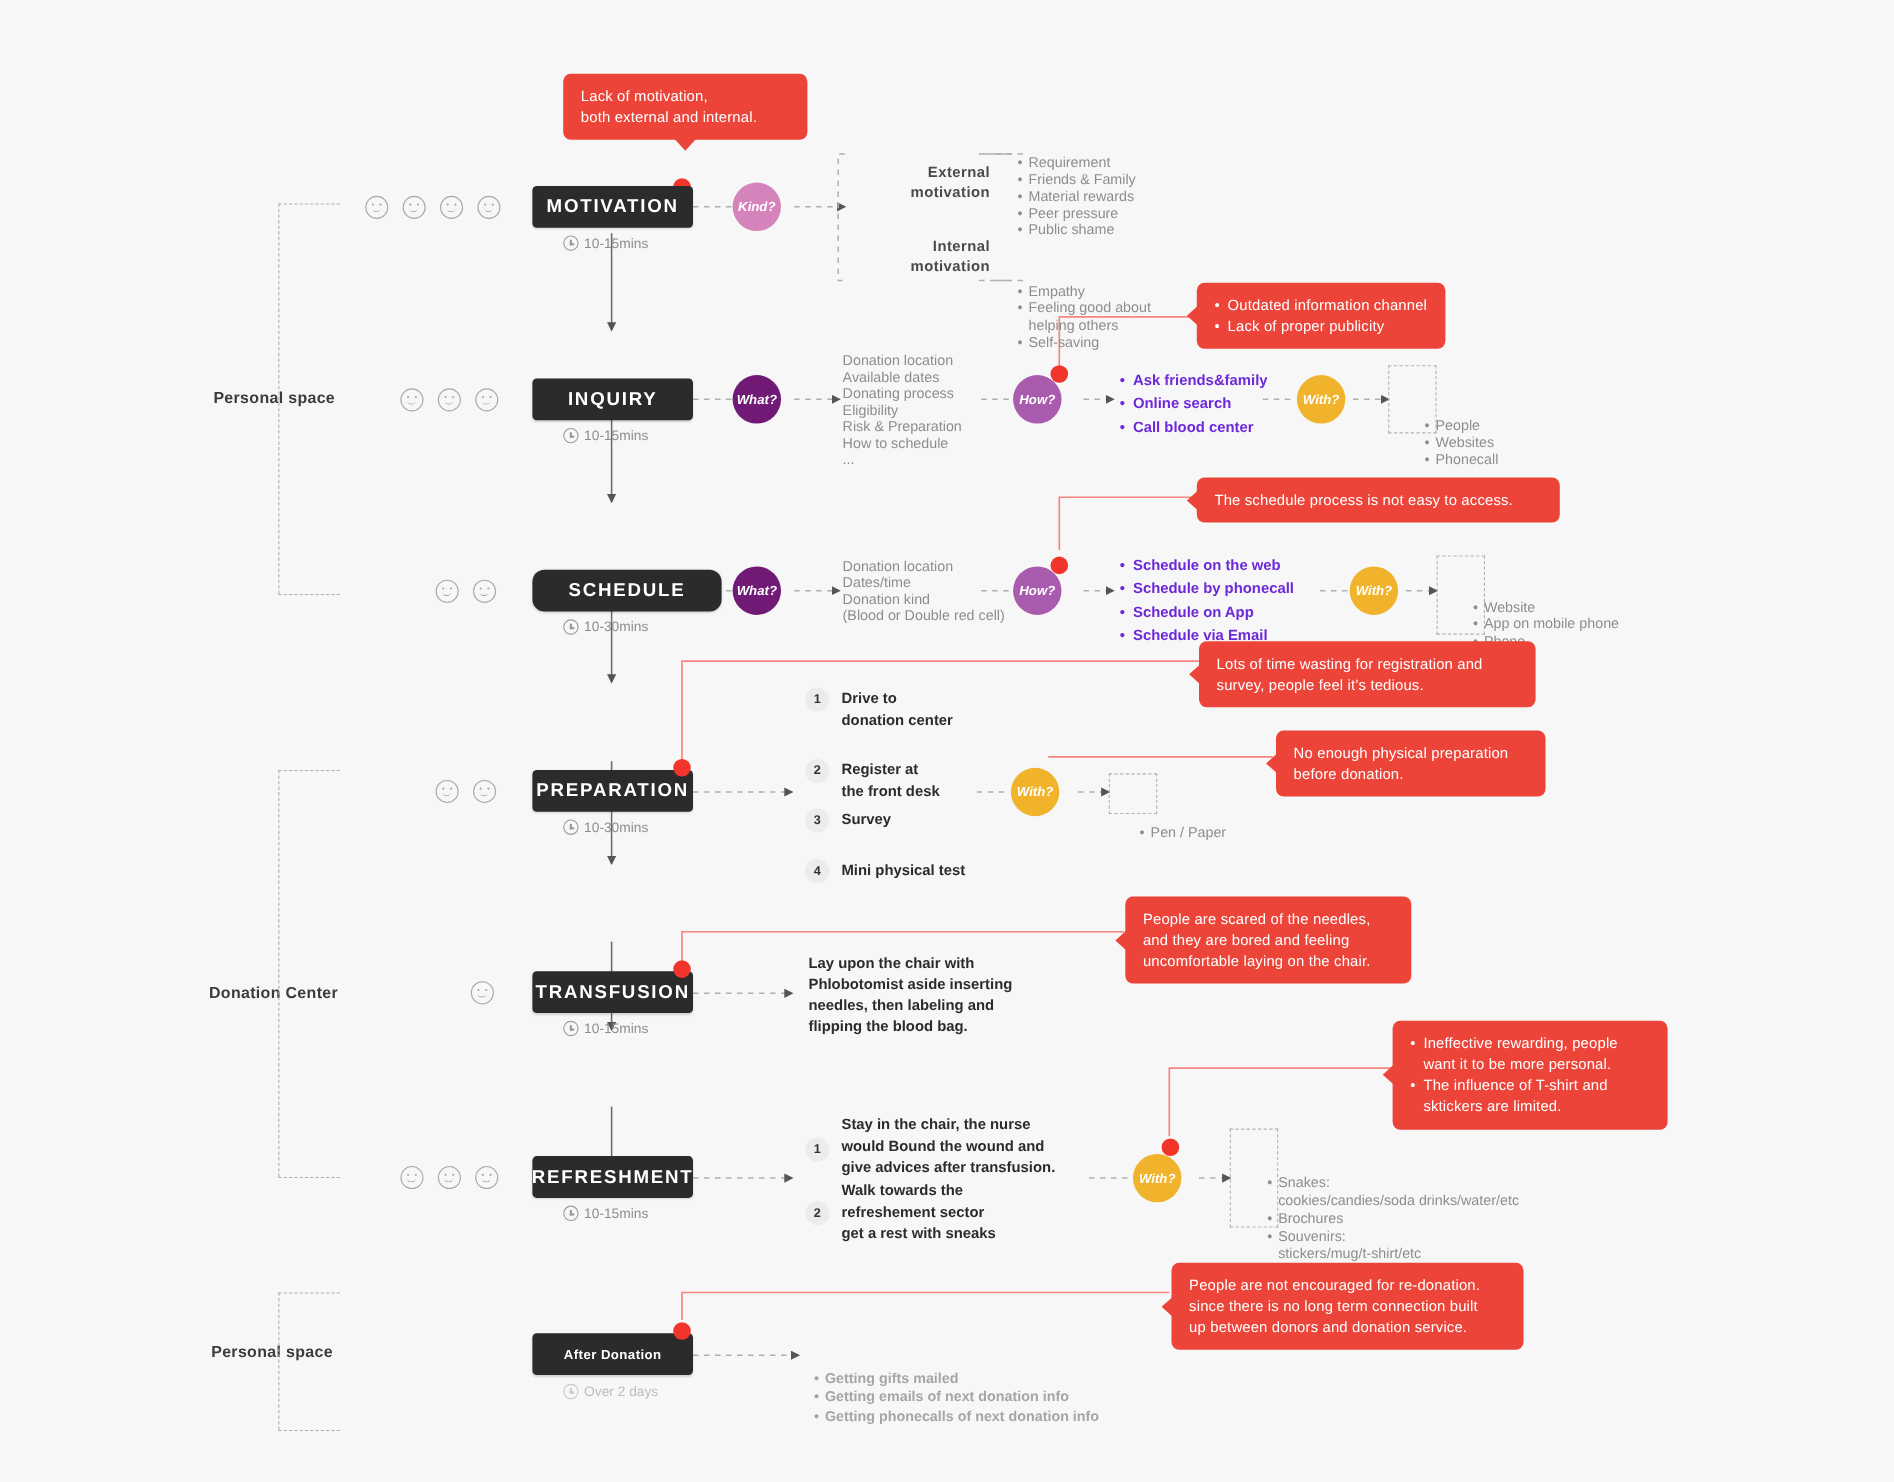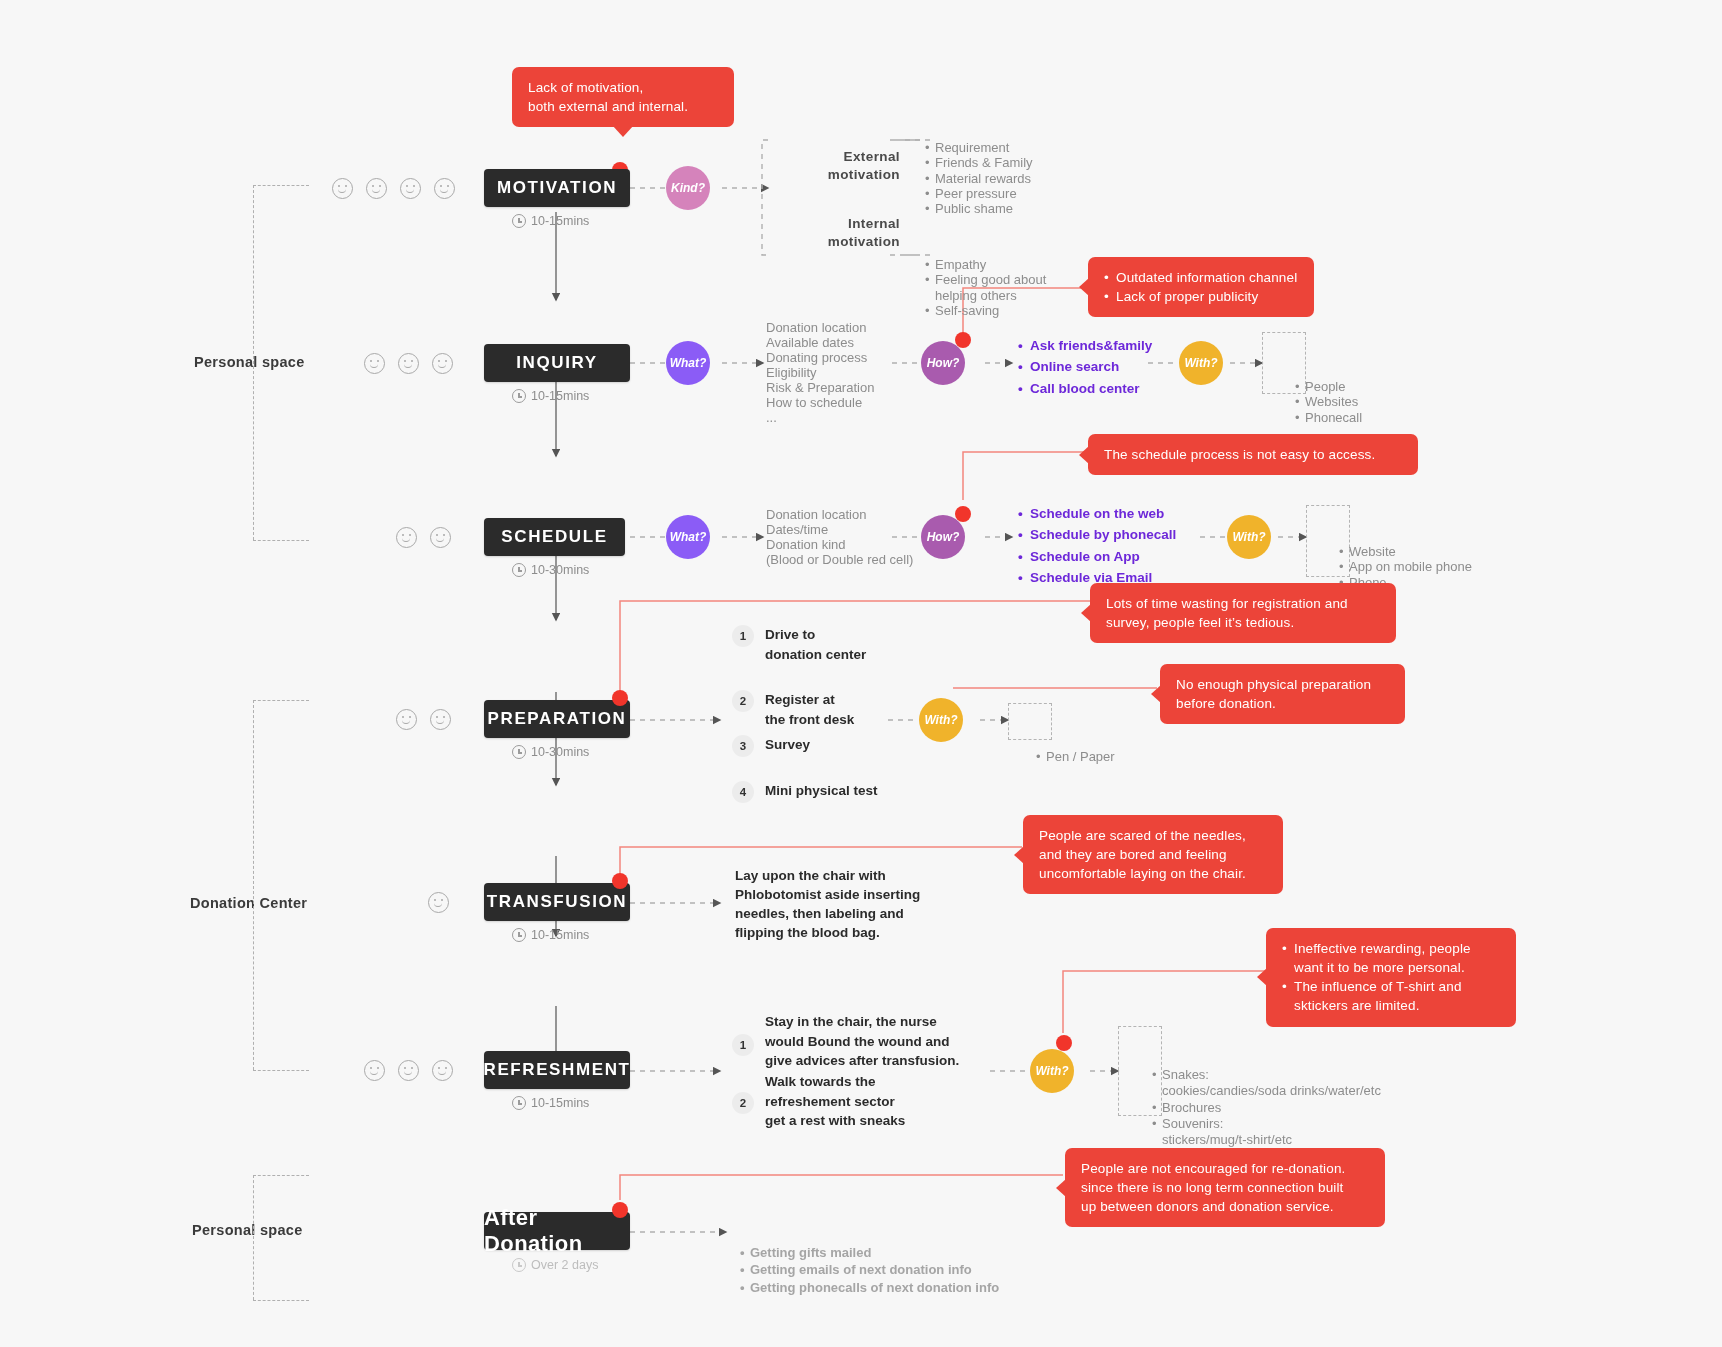--- a/index.html
+++ b/index.html
@@ -62,7 +62,7 @@
     width:44px;height:44px;
   }
   .q-kind{background:#d583bb;}
-  .q-what{background:#8b5cf6;}
+  .q-what{background:#701a75;}
   .q-how{background:#a95bae;}
   .q-with{background:#f0b32b;}
 

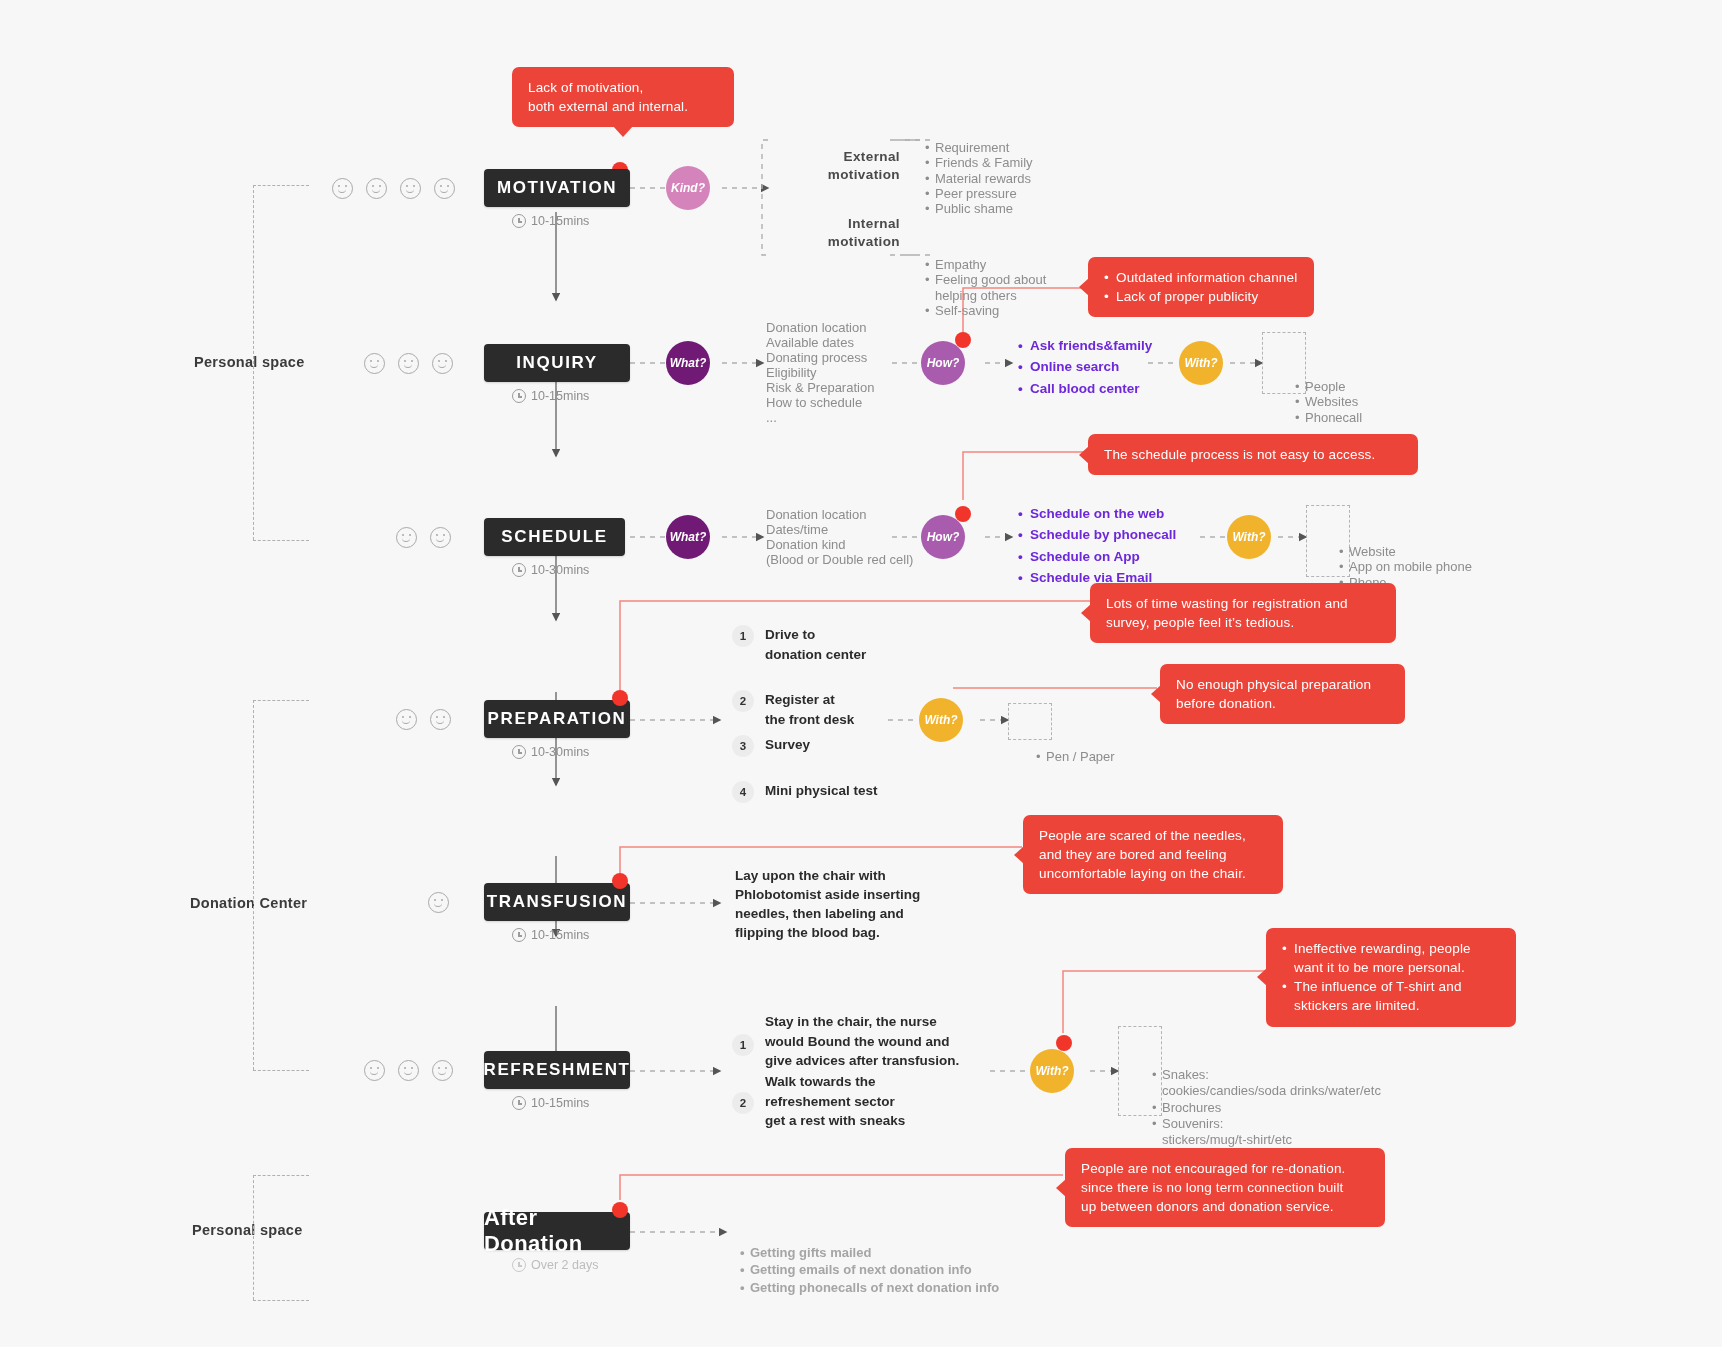--- a/index.html
+++ b/index.html
@@ -339,7 +339,7 @@
     <div data-name="pain-line">The schedule process is not easy to access.</div>
   </div>
 
-  <div class="stage-box" data-name="stage-schedule" style="left:484px; top:518px; width:141px;">SCHEDULE</div>
+  <div class="stage-box" data-name="stage-schedule" style="left:484px; top:518px; width:172px;border-radius:11px;">SCHEDULE</div>
   <div class="duration" data-name="duration-schedule" style="left:512px; top:563px;">
     <span class="clk" data-name="clock-icon"></span>
     <span data-name="duration-label">10-30mins</span>

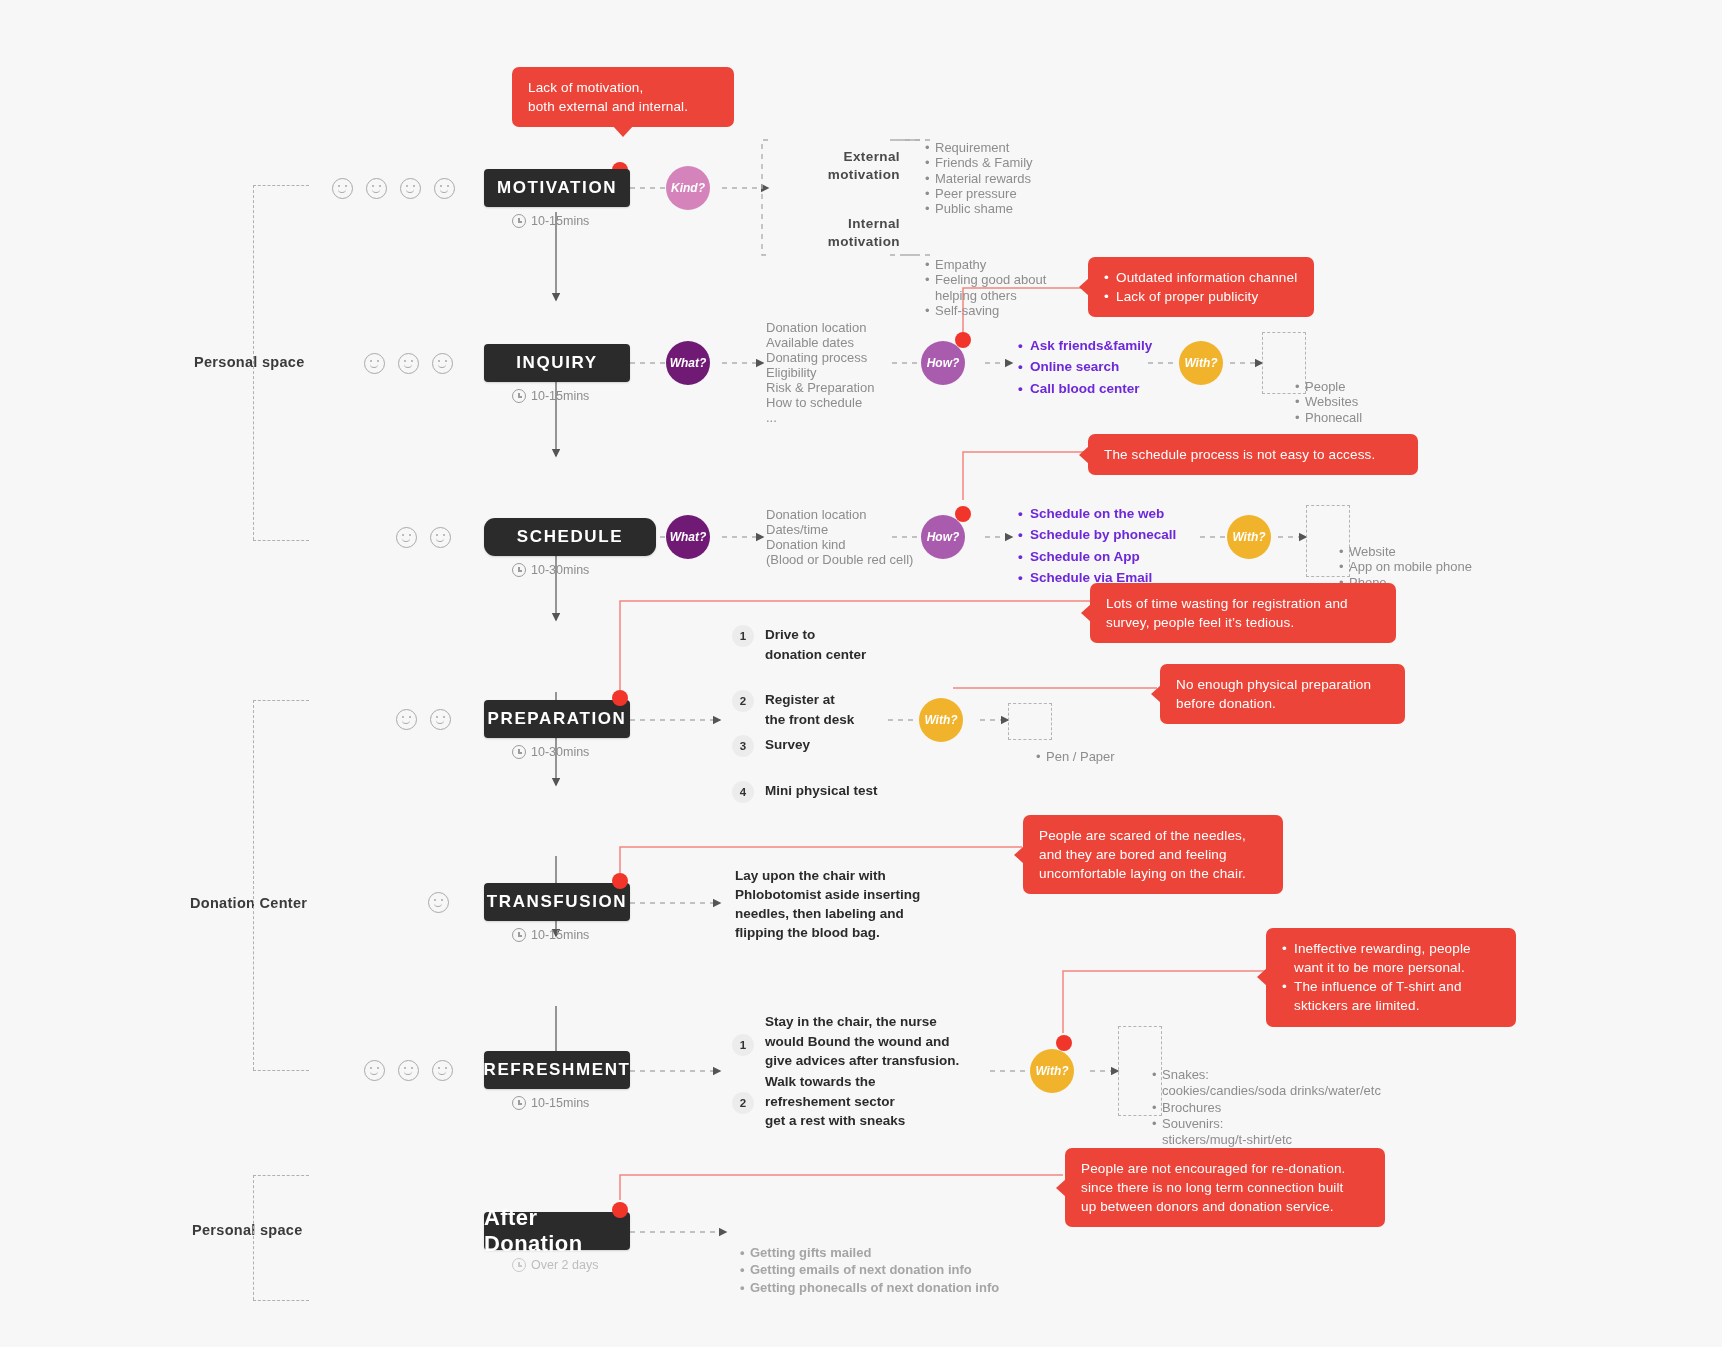--- a/index.html
+++ b/index.html
@@ -25,7 +25,7 @@
     height:38px;
     box-shadow:0 1px 2px rgba(0,0,0,.15);
   }
-  .stage-box.mixedcase { letter-spacing:0.4px; font-size:22px; }
+  .stage-box.mixedcase { letter-spacing:0.4px; font-size:12px; }
 
   
   .duration {

